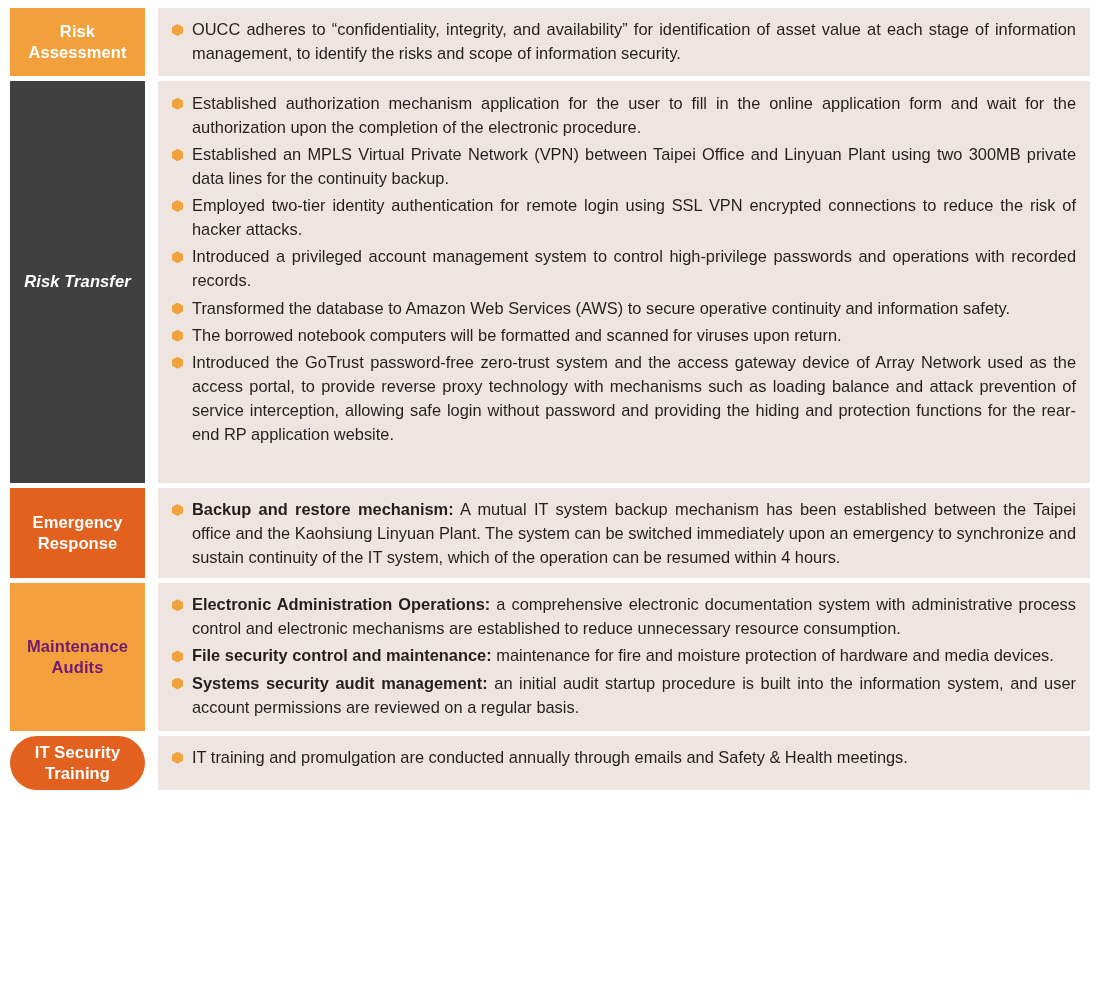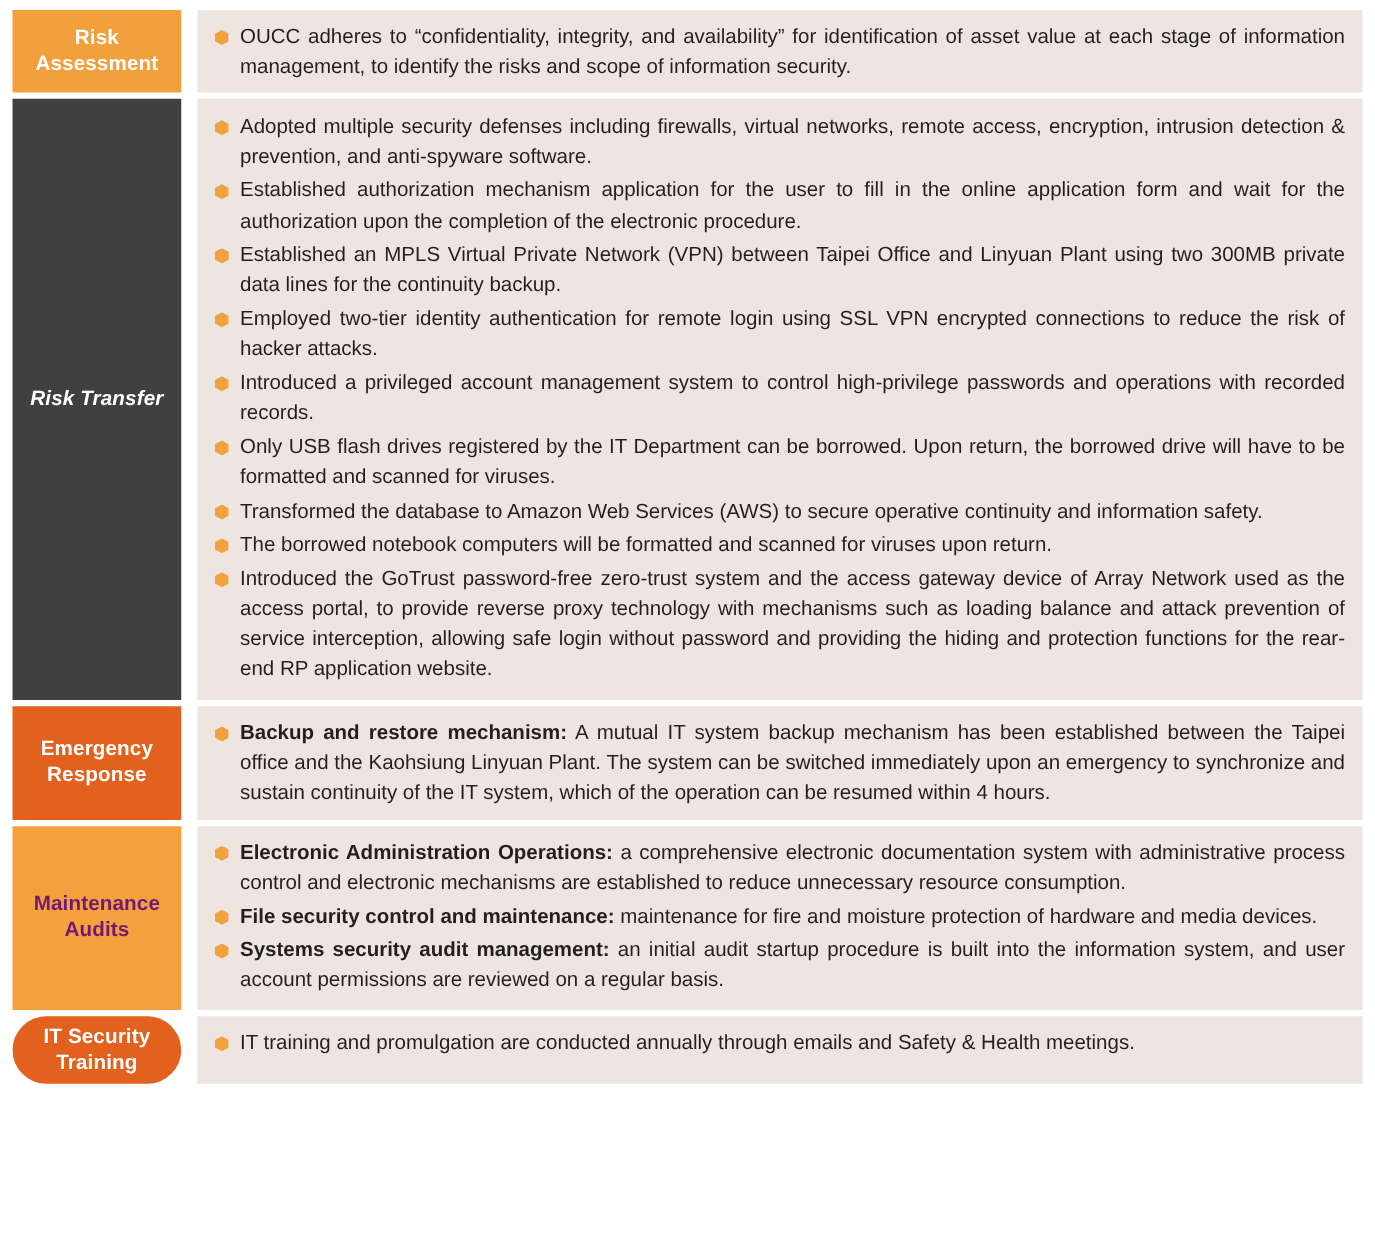--- a/index.html
+++ b/index.html
@@ -133,9 +133,6 @@
     <div class="row-body" style="background-color: rgb(238, 229, 225);">
       <ul class="bullets">
         <li style="color: rgb(35, 31, 32);">
-          <span class="hex-bullet" style="background-color: rgb(240, 162, 60);"></span><span class="lead"></span><span>Adopted multiple security defenses including firewalls, virtual networks, remote access, encryption, intrusion detection &amp; prevention, and anti-spyware software.</span>
-        </li>
-        <li style="color: rgb(35, 31, 32);">
           <span class="hex-bullet" style="background-color: rgb(240, 162, 60);"></span><span class="lead"></span><span>Established authorization mechanism application for the user to fill in the online application form and wait for the authorization upon the completion of the electronic procedure.</span>
         </li>
         <li style="color: rgb(35, 31, 32);">

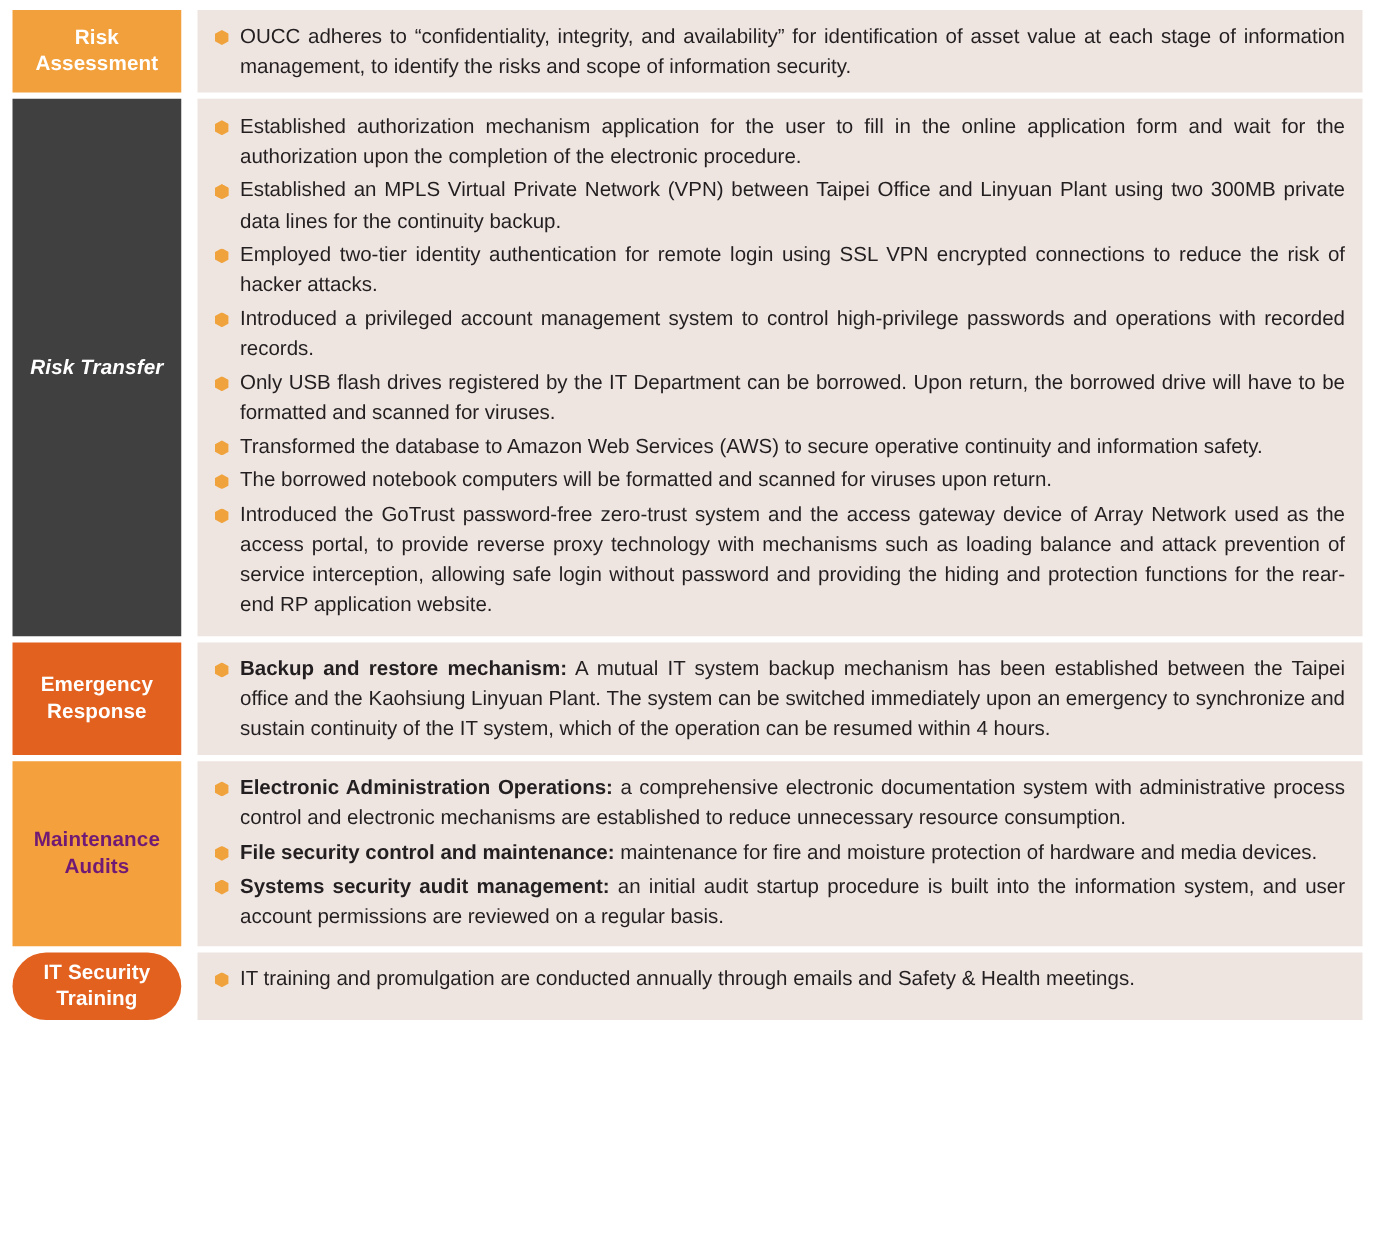--- a/index.html
+++ b/index.html
@@ -148,9 +148,6 @@
           <span class="hex-bullet" style="background-color: rgb(240, 162, 60);"></span><span class="lead"></span><span>Introduced a privileged account management system to control high-privilege passwords and operations with recorded records.</span>
         </li>
         <li style="color: rgb(35, 31, 32);">
-          <span class="hex-bullet" style="background-color: rgb(240, 162, 60);"></span><span class="lead"></span><span>Only USB flash drives registered by the IT Department can be borrowed. Upon return, the borrowed drive will have to be formatted and scanned for viruses.</span>
-        </li>
-        <li style="color: rgb(35, 31, 32);">
           <span class="hex-bullet" style="background-color: rgb(240, 162, 60);"></span><span class="lead"></span><span>Transformed the database to Amazon Web Services (AWS) to secure operative continuity and information safety.</span>
         </li>
         <li style="color: rgb(35, 31, 32);">

